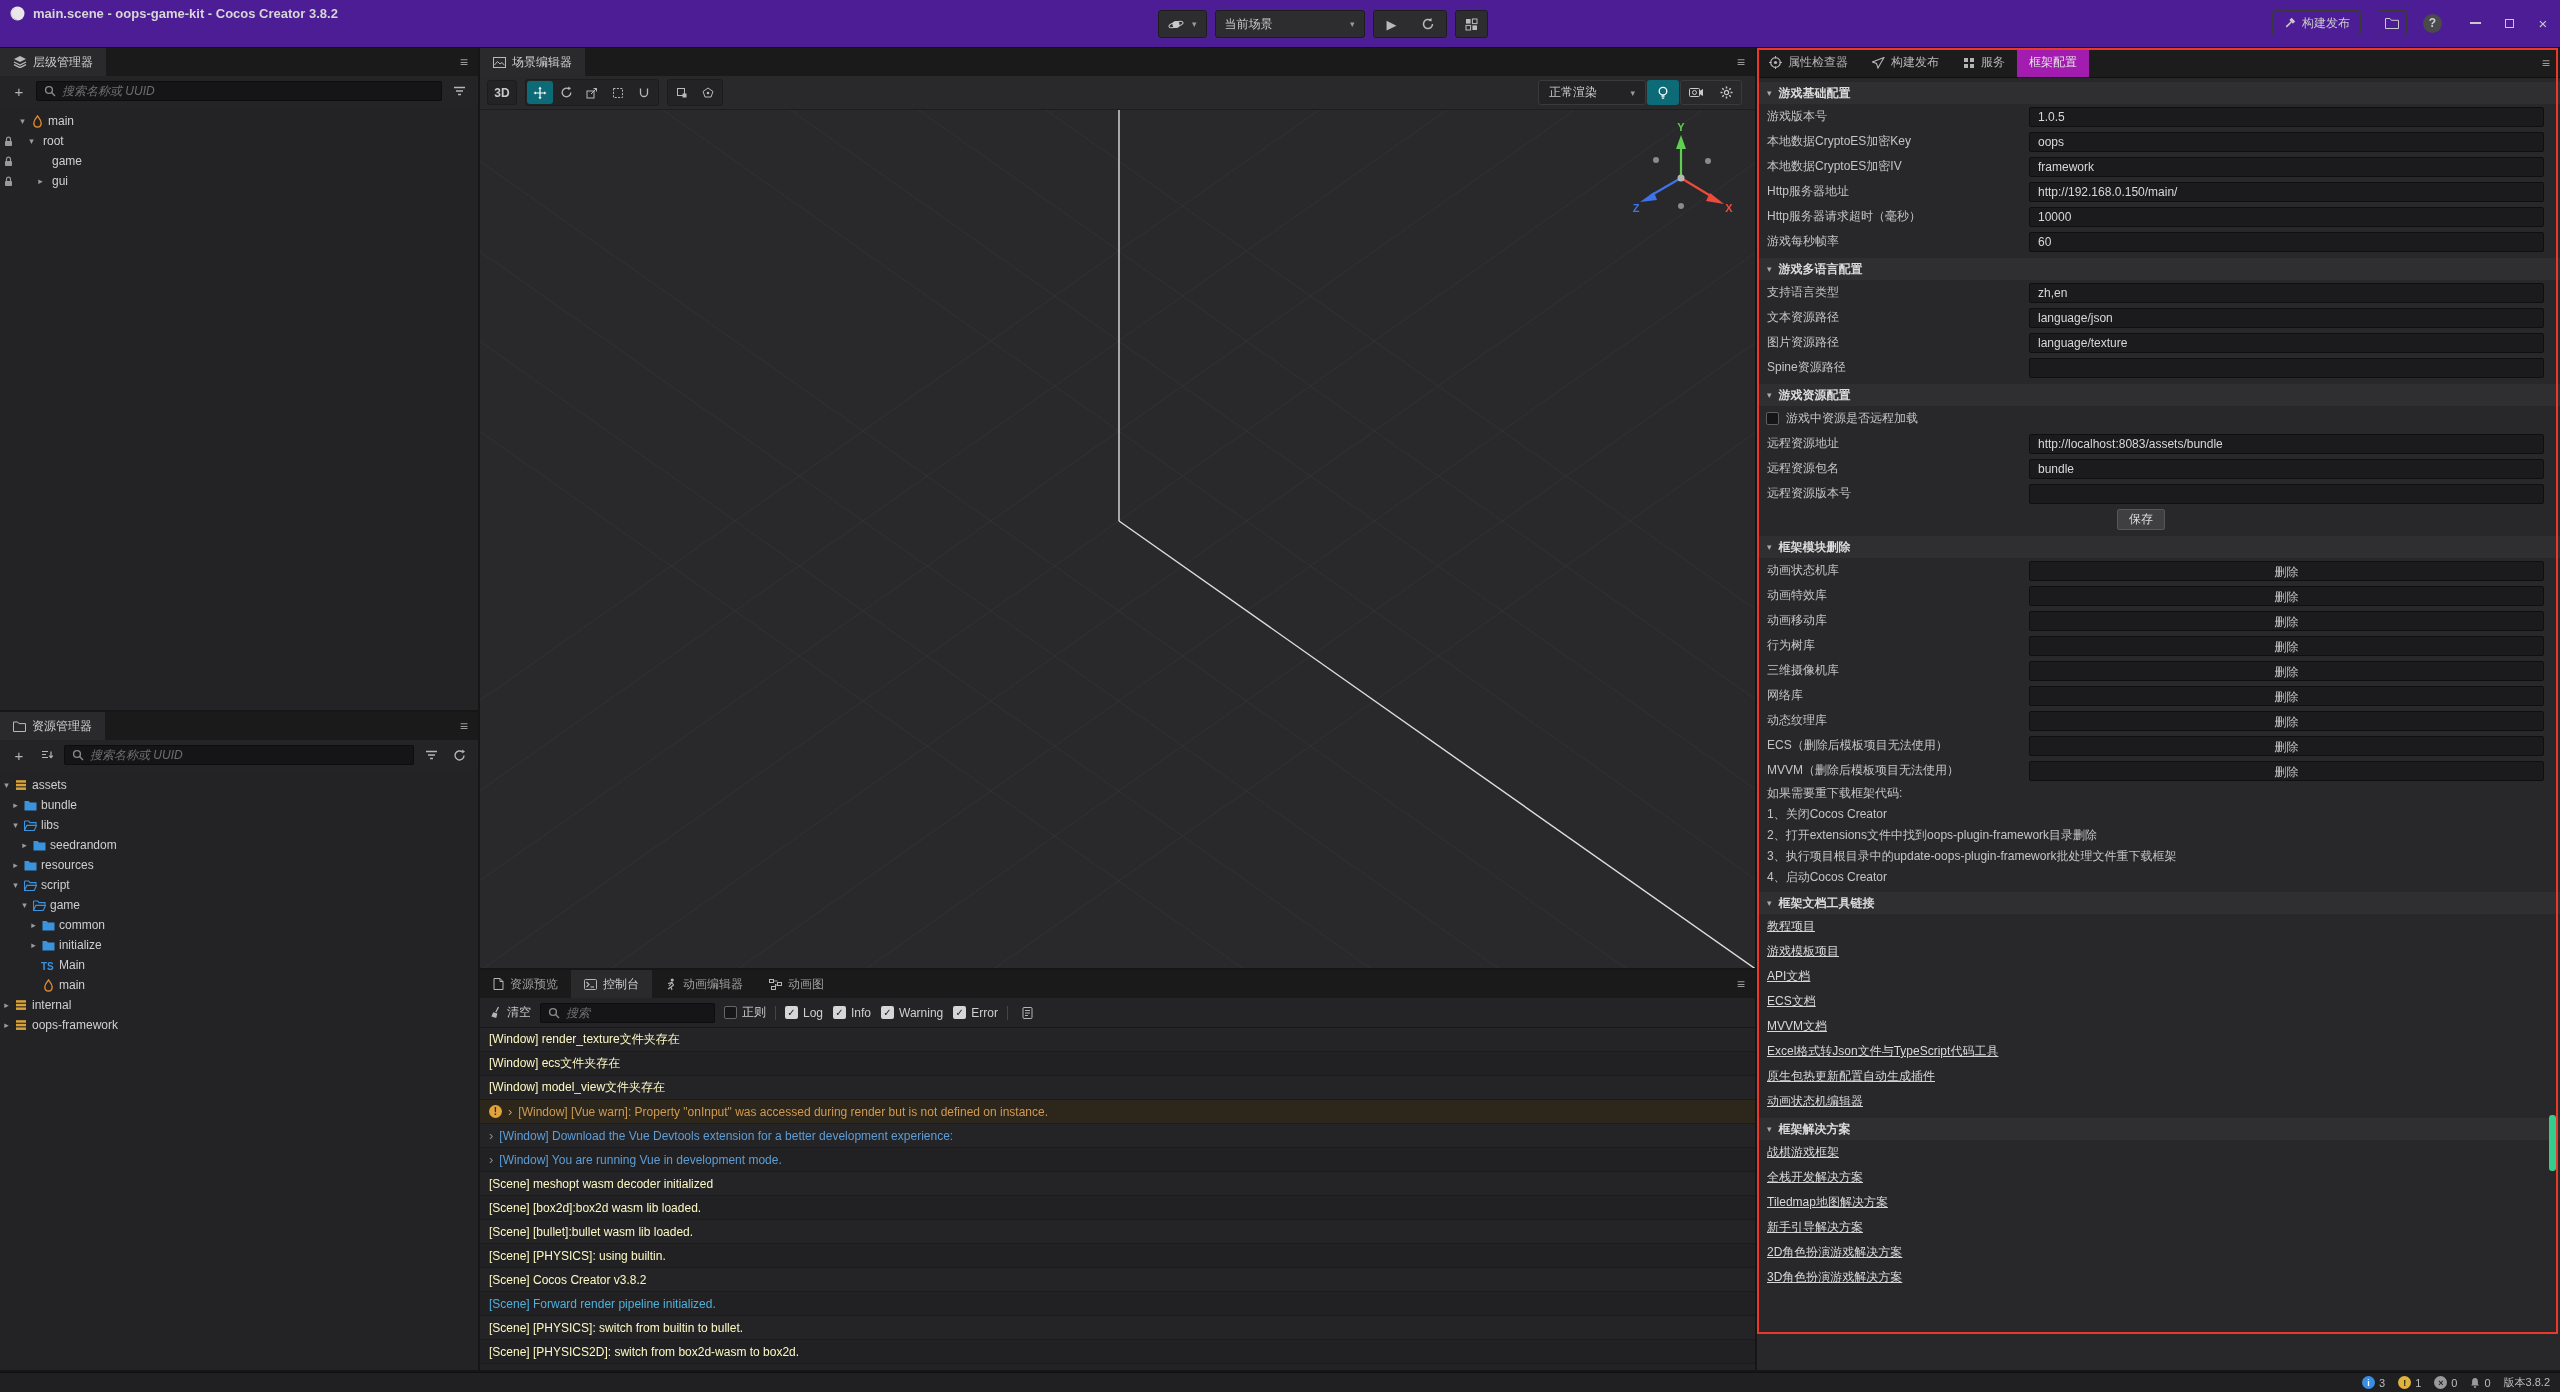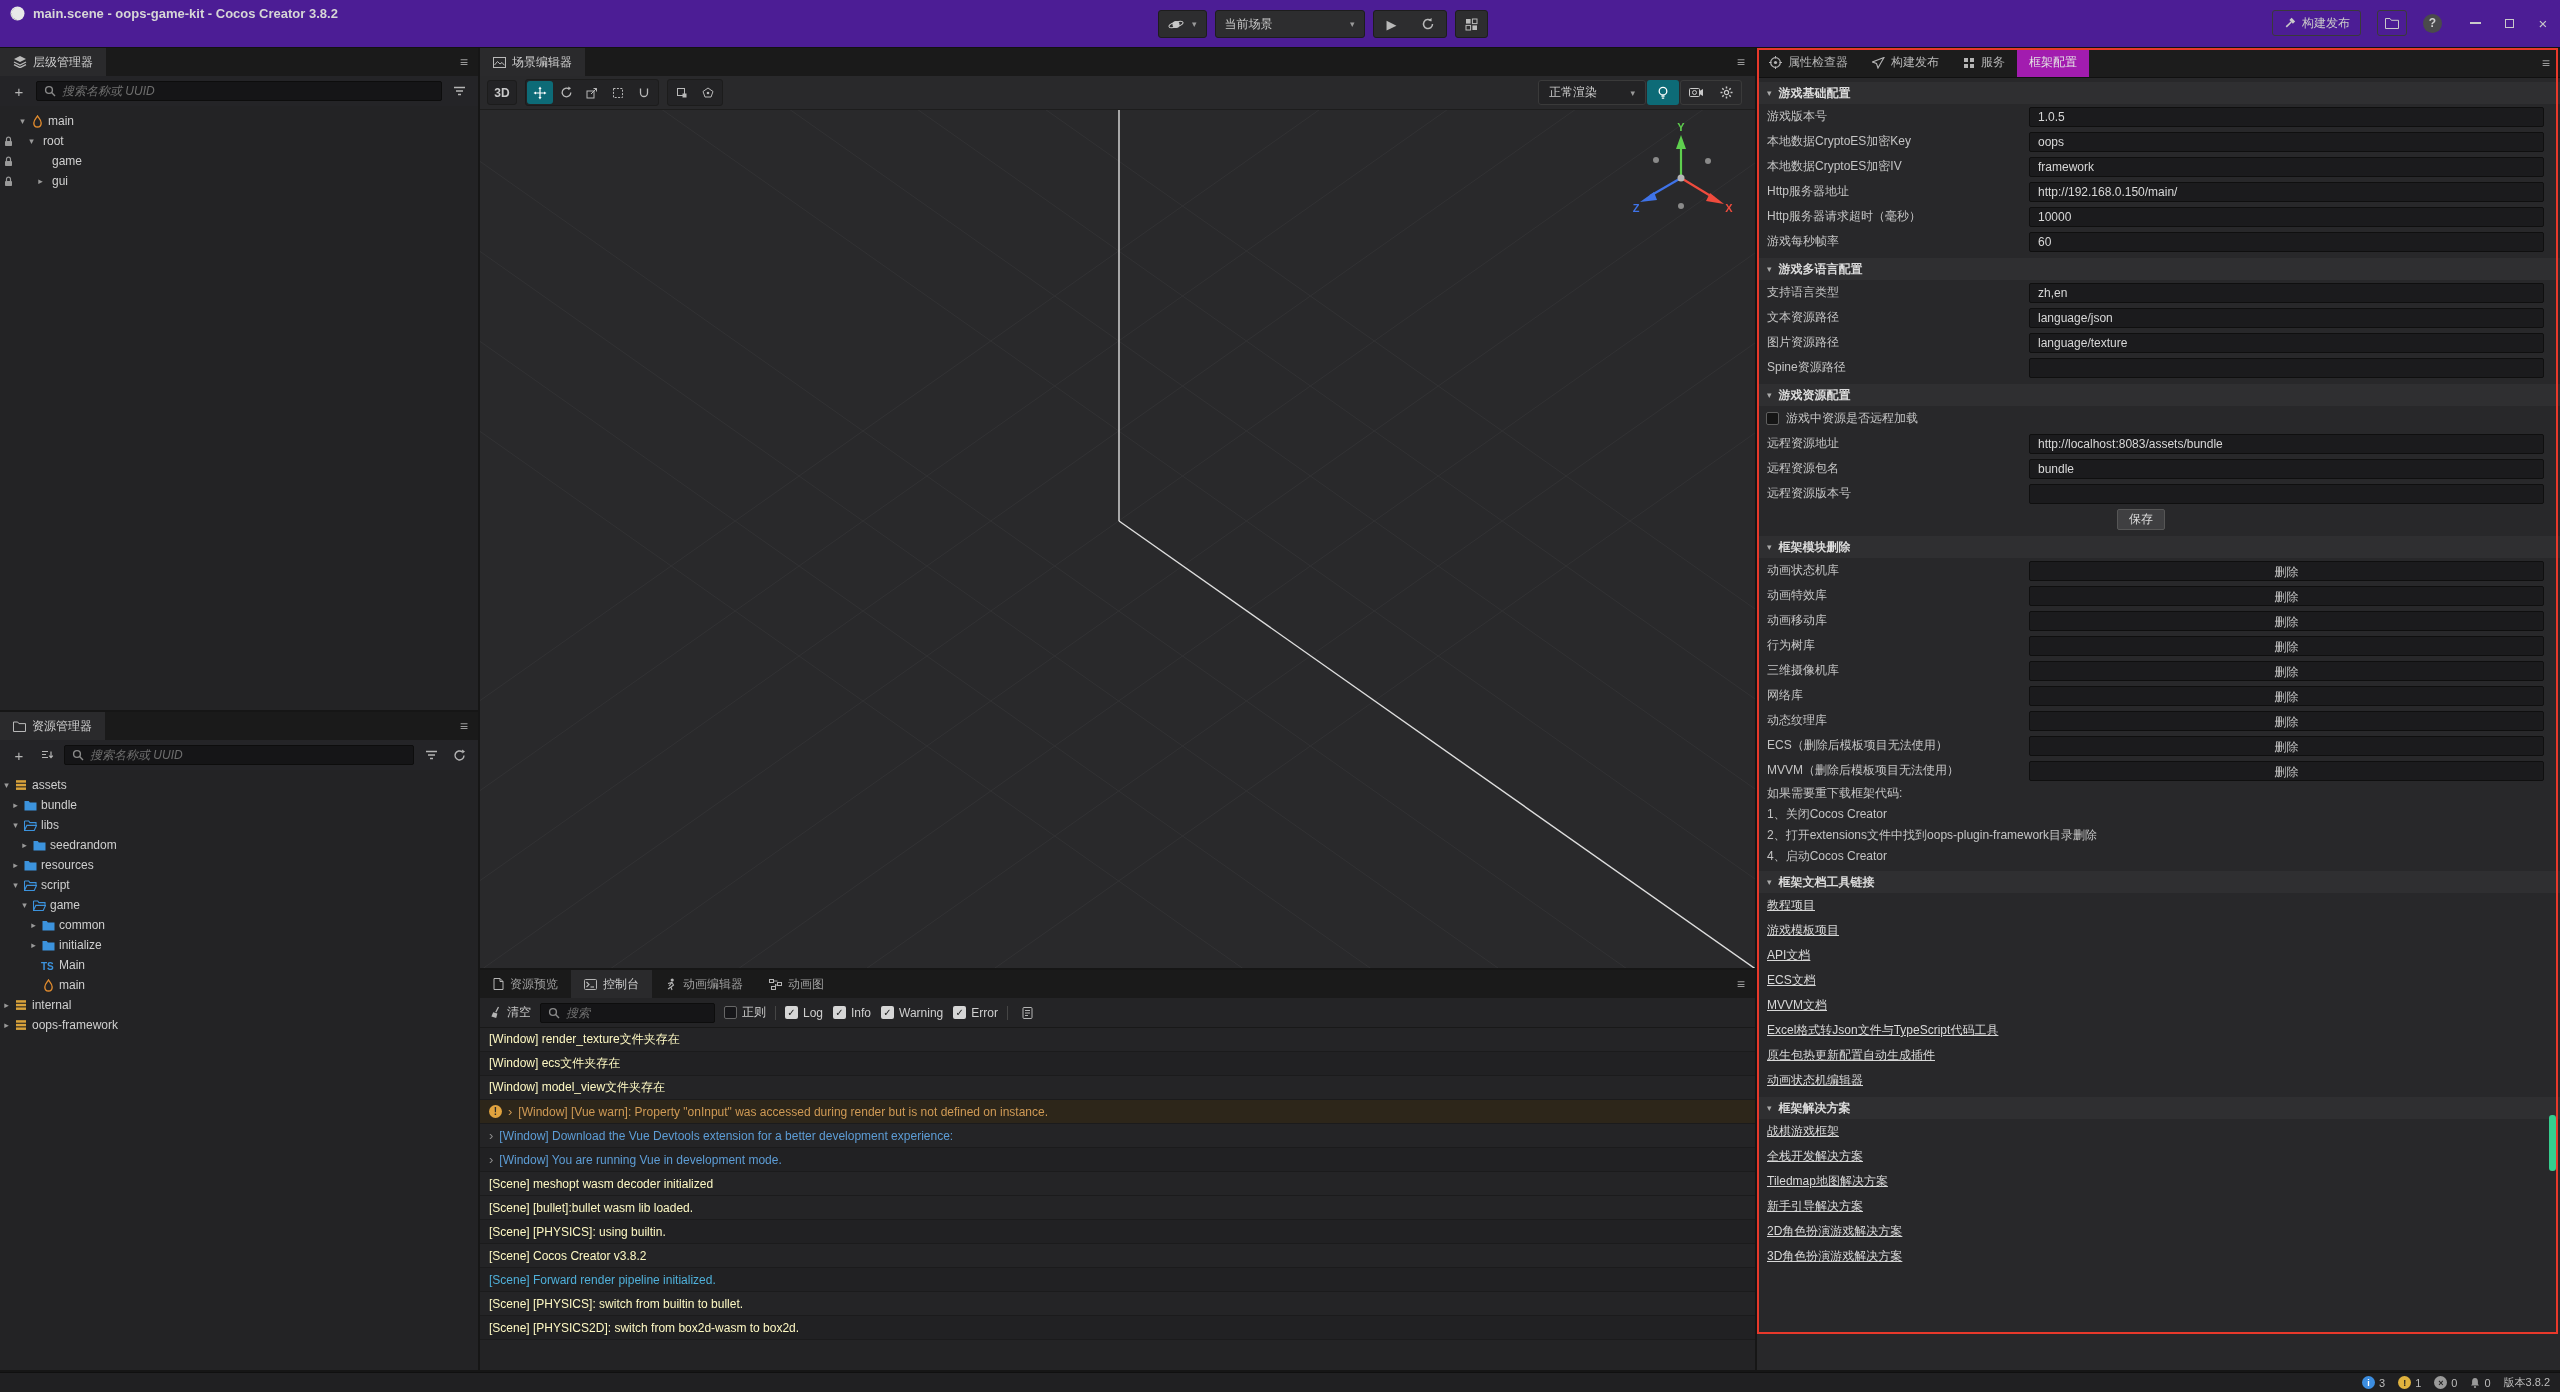--- a/index.html
+++ b/index.html
@@ -920,6 +920,7 @@
       <div class="note-line">如果需要重下载框架代码:</div>
       <div class="note-line">1、关闭Cocos Creator</div>
       <div class="note-line">2、打开extensions文件中找到oops-plugin-framework目录删除</div>
+      <div class="note-line">3、执行项目根目录中的update-oops-plugin-framework批处理文件重下载框架</div>
       <div class="note-line">4、启动Cocos Creator</div>
       <div class="sec-hdr">
     <span class="sec-chev">▾</span>

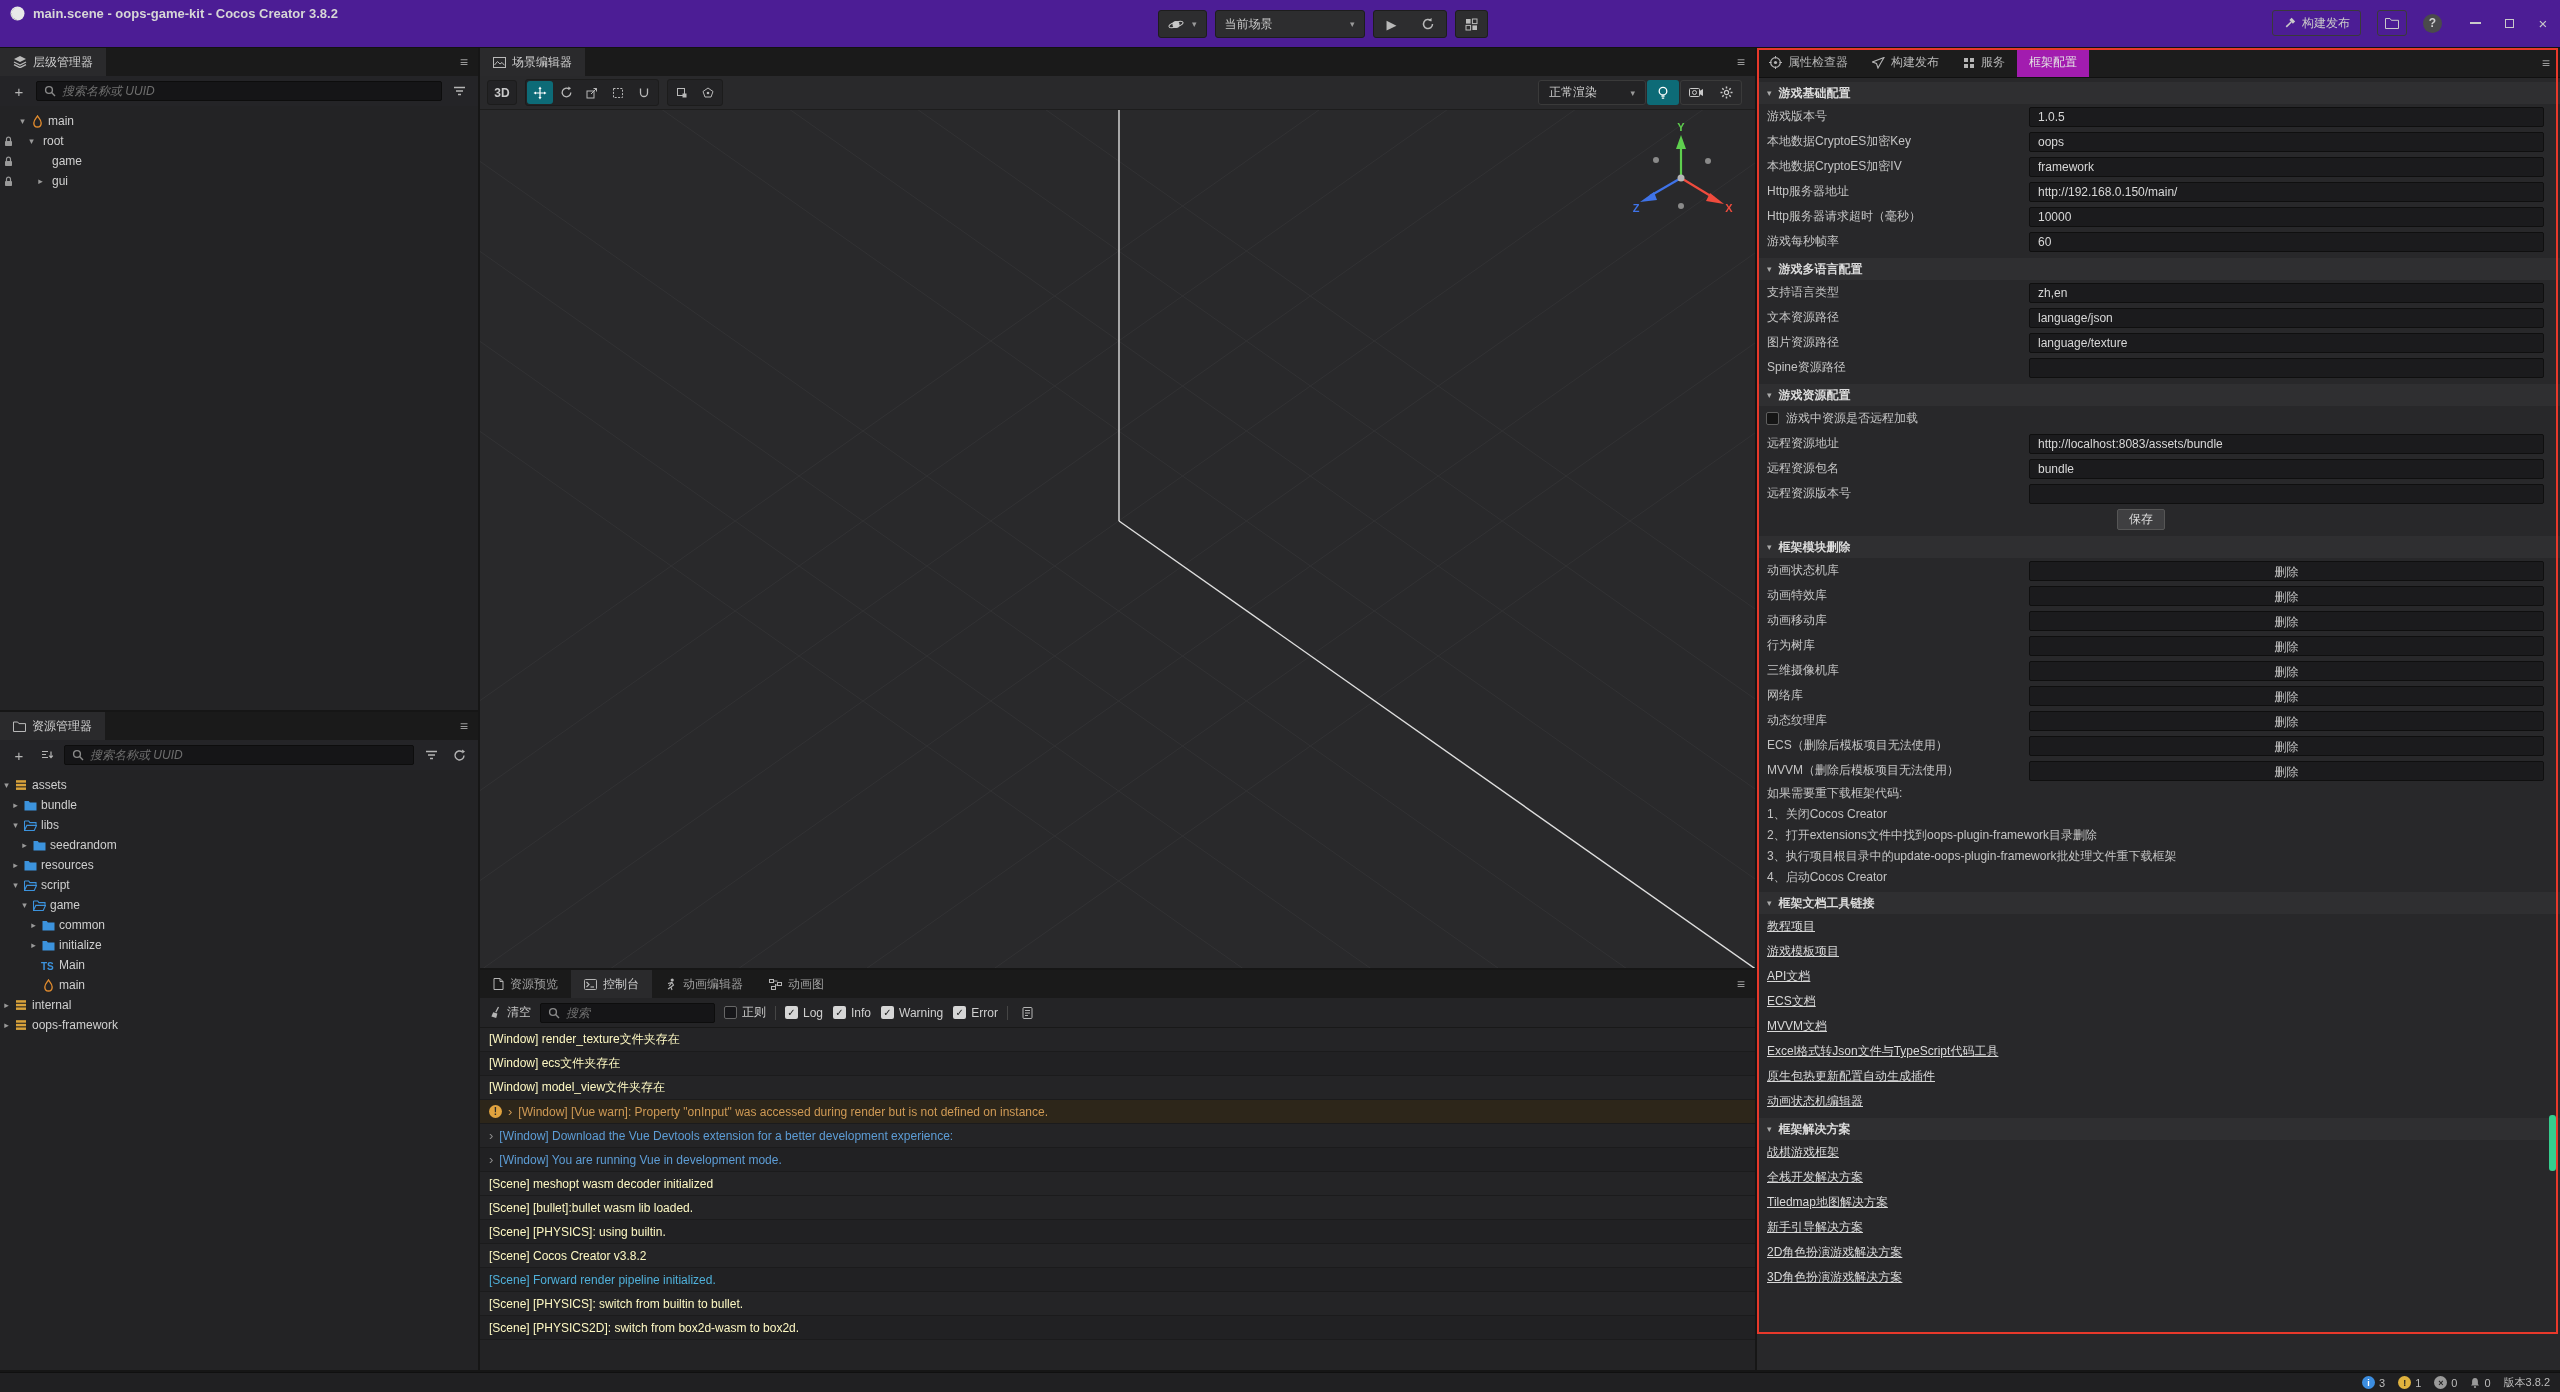--- a/index.html
+++ b/index.html
@@ -741,6 +741,10 @@
 
     <span class="log-text">[Scene] meshopt wasm decoder initialized</span>
   </div>
+      <div class="log-row t-log alt">
+
+    <span class="log-text">[Scene] [box2d]:box2d wasm lib loaded.</span>
+  </div>
       <div class="log-row t-log">
 
     <span class="log-text">[Scene] [bullet]:bullet wasm lib loaded.</span>

